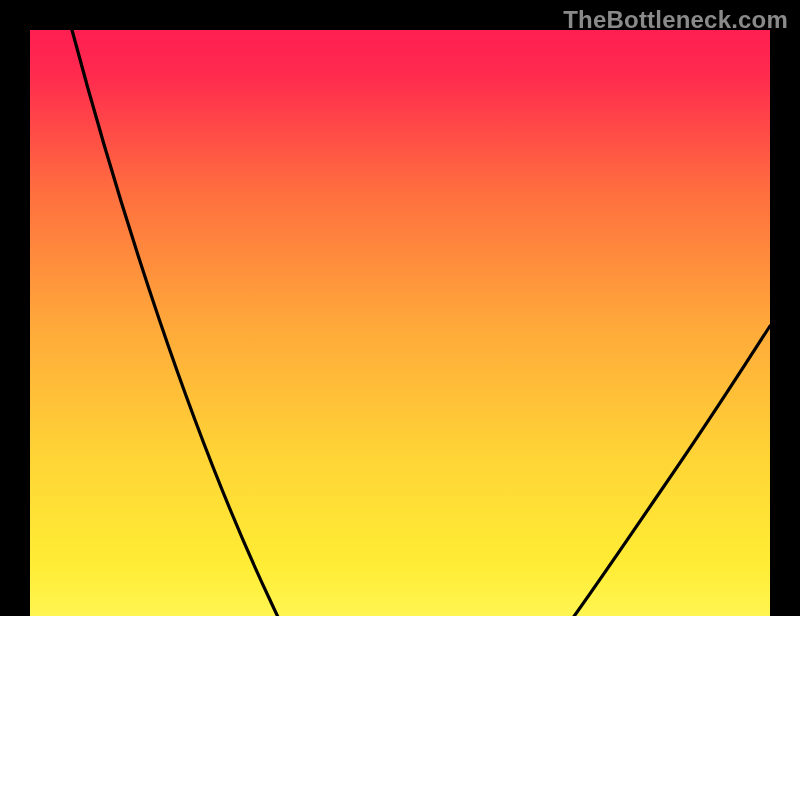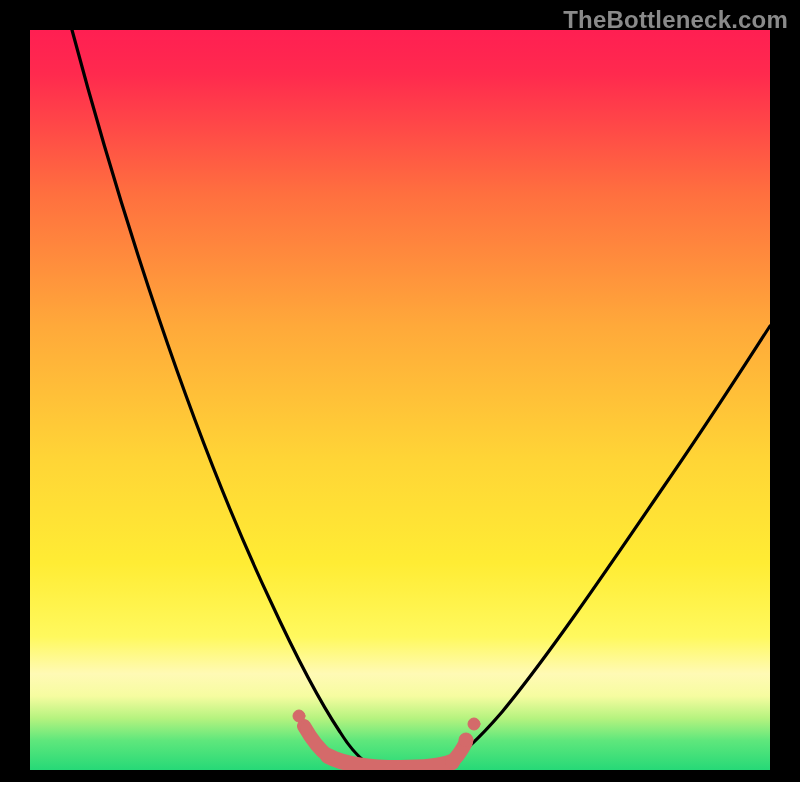--- a/index.html
+++ b/index.html
@@ -9,7 +9,7 @@
   }
   .container {
     width: 800px;
-    height: 782px;
+    height: 616px;
     position: relative;
   }
   svg {

